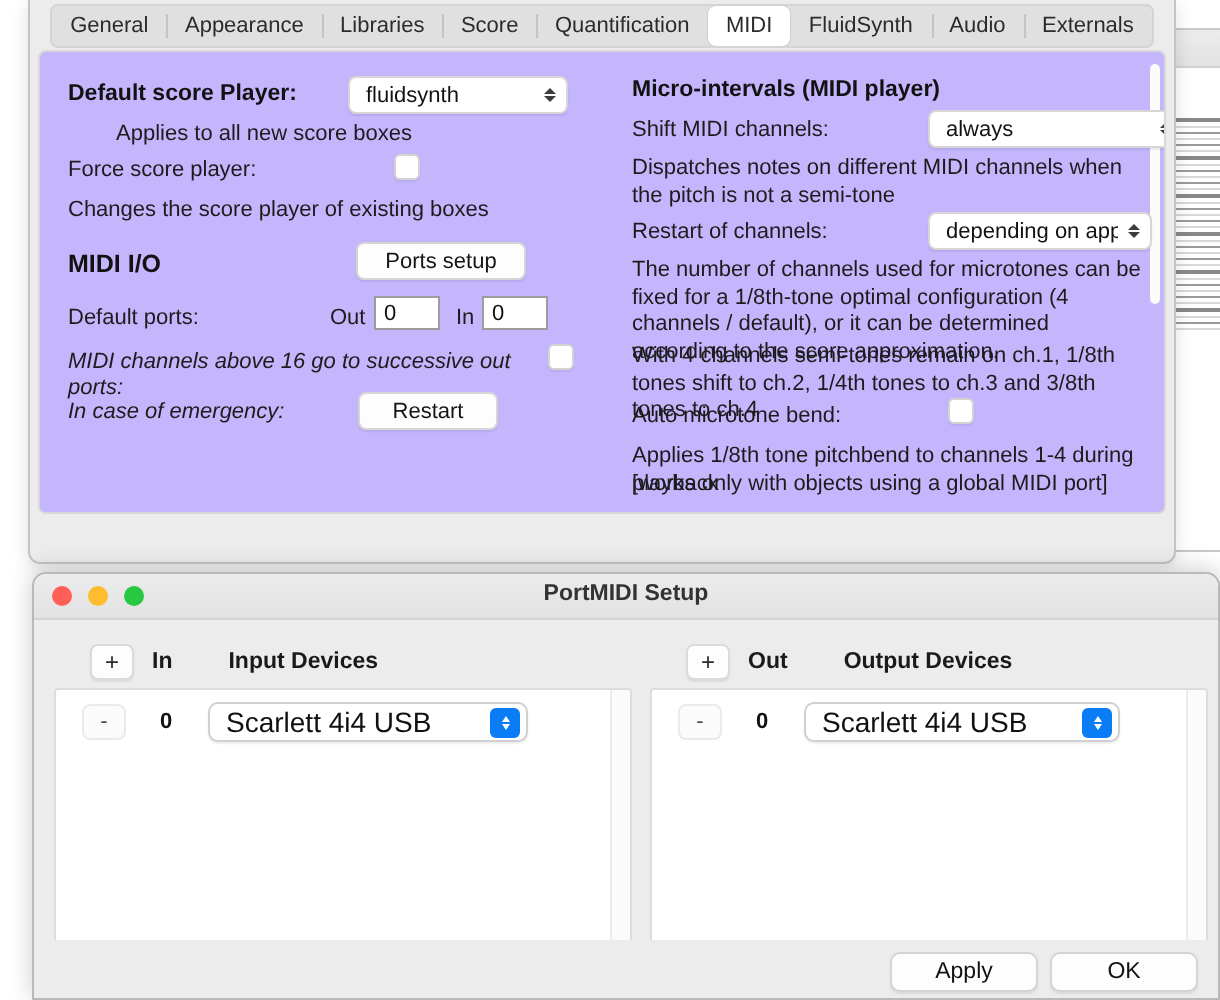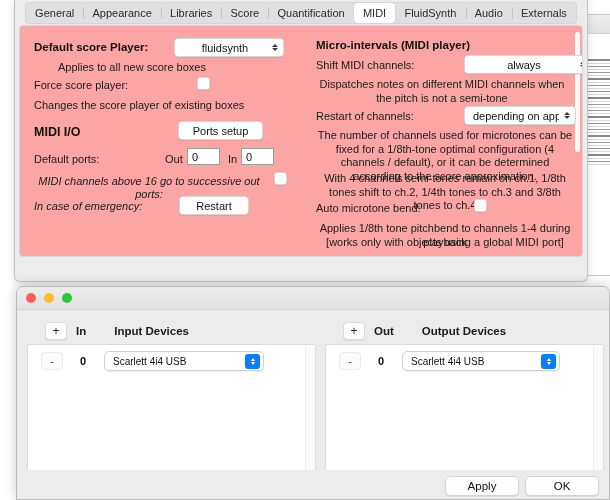--- a/index.html
+++ b/index.html
@@ -162,12 +162,11 @@
     position: relative;
     height: 232px;
     margin: 0 4px 4px 4px;
-    background: #fca5a5;
+    background: #c4b5fd;
     border: 1px solid #d7d7d7;
     border-radius: 4px;
     box-sizing: border-box;
     overflow: hidden;
-    text-align: center;
   }
   #prefs-scroll-track {
     position: absolute;

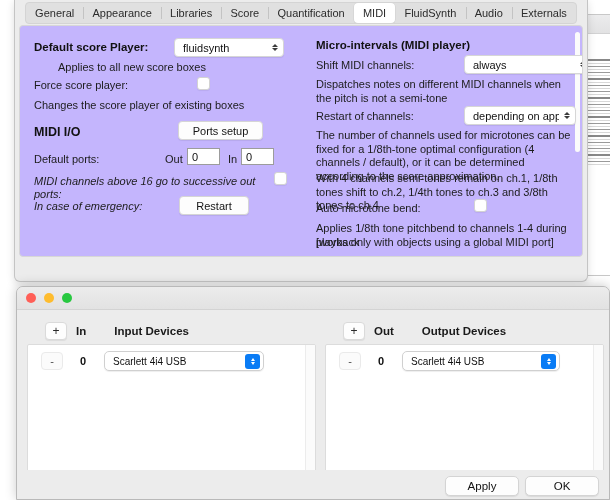--- a/index.html
+++ b/index.html
@@ -696,6 +696,7 @@
         <span class="tl-minimize"></span>
         <span class="tl-zoom"></span>
       </div>
+      <div id="pm-title">PortMIDI Setup</div>
     </div>
 
     <div id="pm-body">

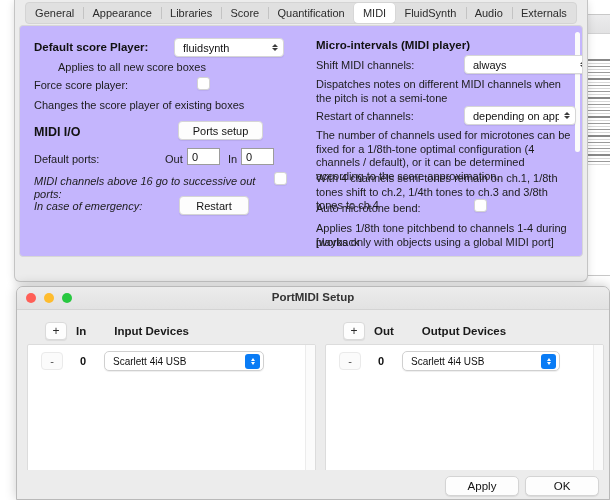--- a/index.html
+++ b/index.html
@@ -431,7 +431,7 @@
   #pm-pane-out .devpopup { width: 158px; }
   .devpopup .dv {
     flex: 1;
-    font-size: 10px;
+    font-size: 14px;
     color: #101010;
     padding-left: 8px;
     white-space: nowrap;

